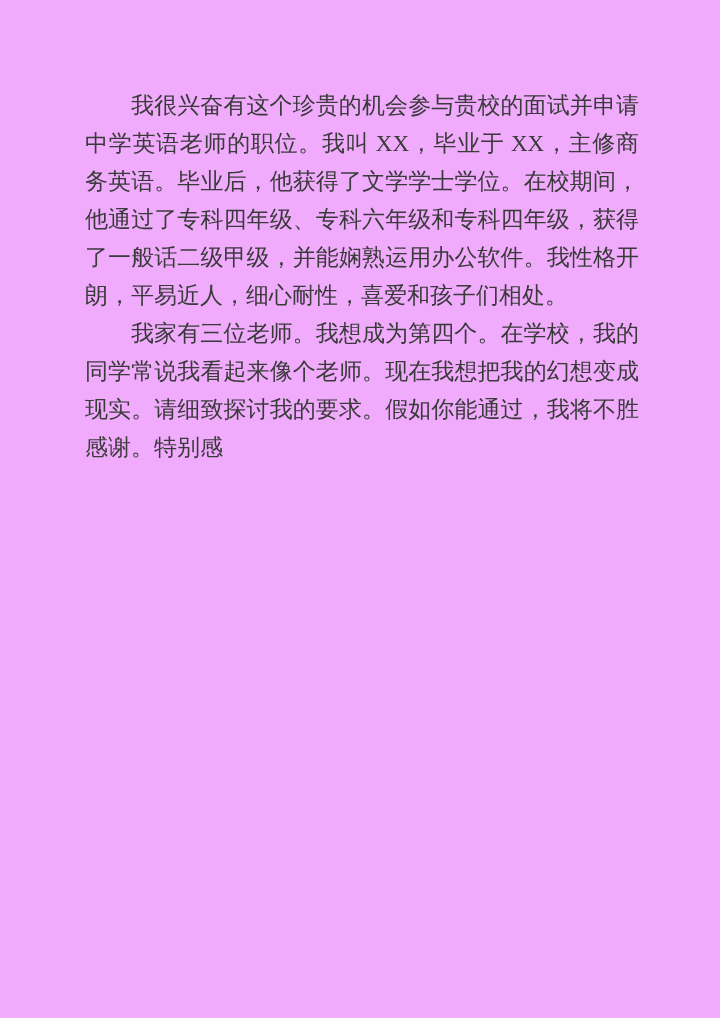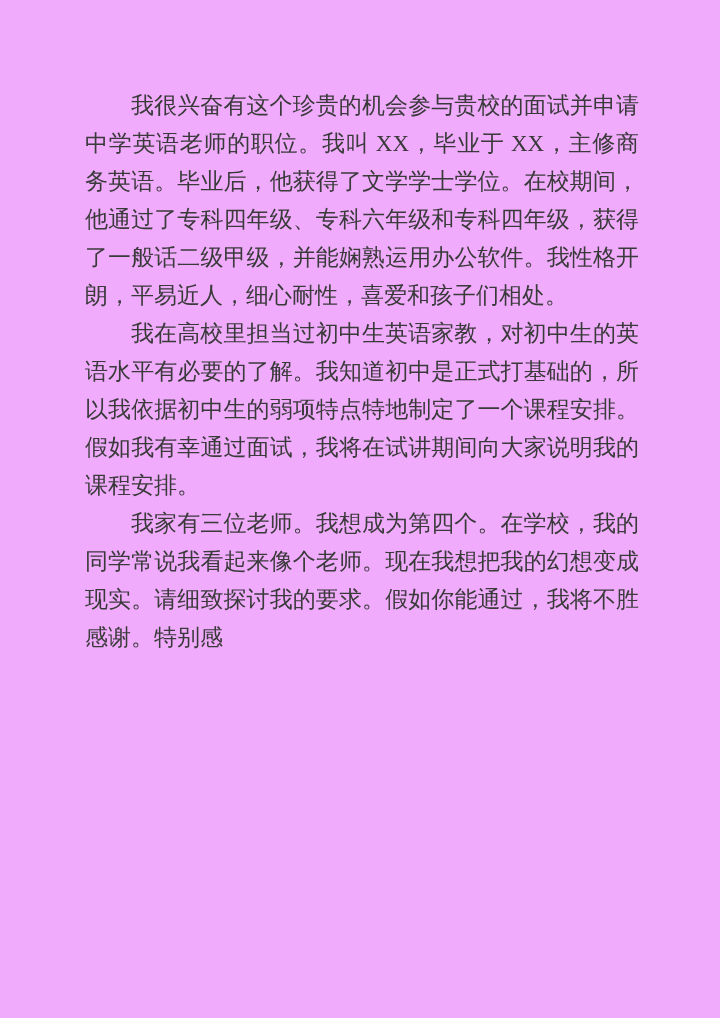--- a/index.html
+++ b/index.html
@@ -38,7 +38,6 @@
 <div class="page">
   <div class="doc-content">
     <p>我很兴奋有这个珍贵的机会参与贵校的面试并申请中学英语老师的职位。我叫 XX，毕业于 XX，主修商务英语。毕业后，他获得了文学学士学位。在校期间，他通过了专科四年级、专科六年级和专科四年级，获得了一般话二级甲级，并能娴熟运用办公软件。我性格开朗，平易近人，细心耐性，喜爱和孩子们相处。</p>
-    <p>我在高校里担当过初中生英语家教，对初中生的英语水平有必要的了解。我知道初中是正式打基础的，所以我依据初中生的弱项特点特地制定了一个课程安排。假如我有幸通过面试，我将在试讲期间向大家说明我的课程安排。</p>
     <p>我家有三位老师。我想成为第四个。在学校，我的同学常说我看起来像个老师。现在我想把我的幻想变成现实。请细致探讨我的要求。假如你能通过，我将不胜感谢。特别感</p>
   </div>
 </div>

